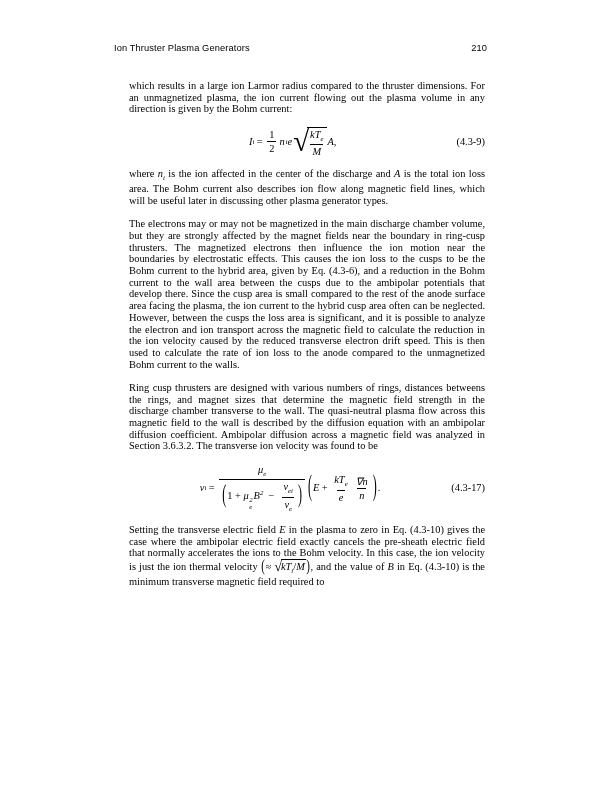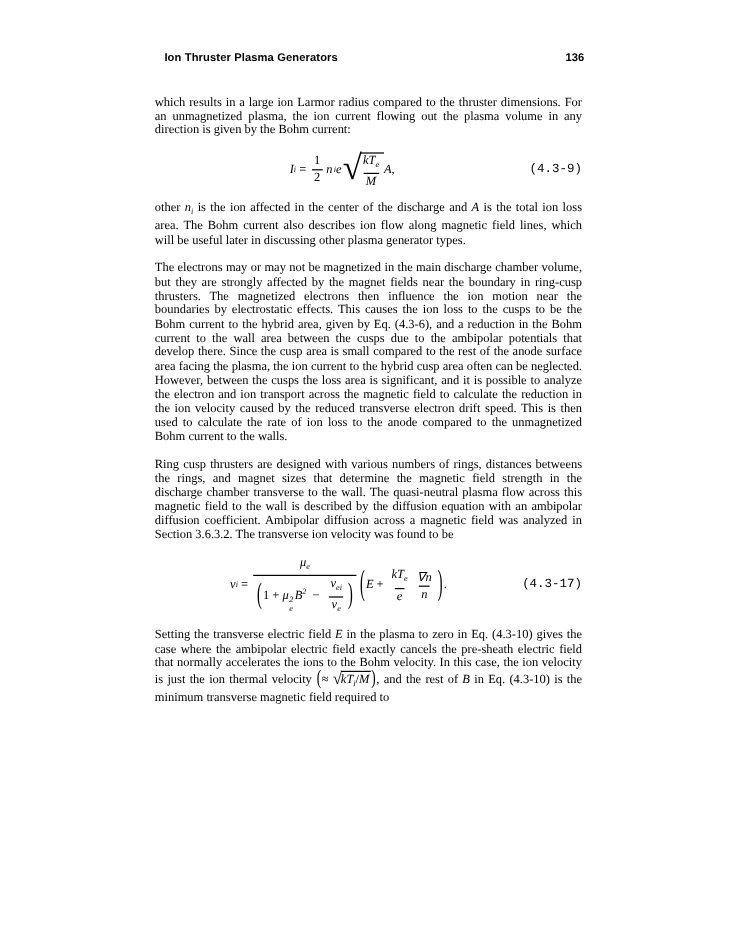--- a/index.html
+++ b/index.html
@@ -14,10 +14,10 @@
   }
   .running-head{
     position:absolute;
-    left:137px; right:125px; top:43px;
+    left:114px; right:125px; top:43px;
     display:flex; justify-content:space-between; align-items:baseline;
     font-family:"Liberation Sans", sans-serif;
-    font-size:9.3px; font-weight:bold; letter-spacing:0.1px;
+    font-size:9.3px; font-weight:normal; letter-spacing:0.1px;
   }
   .text-block{
     position:absolute;

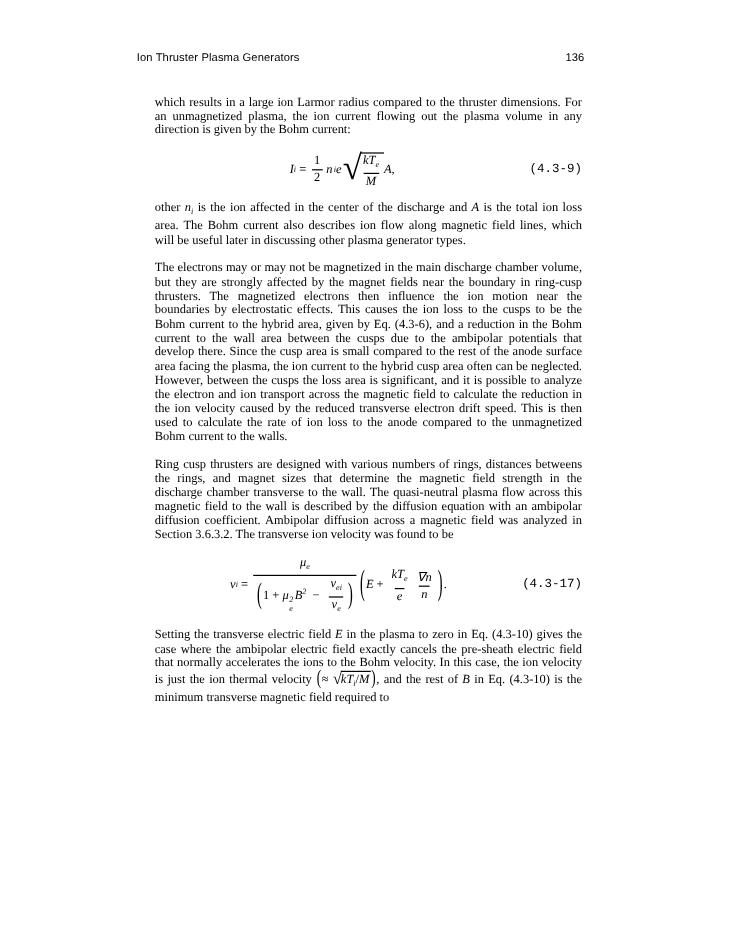--- a/index.html
+++ b/index.html
@@ -63,7 +63,7 @@
 
   <div class="running-head">
     <span>Ion Thruster Plasma Generators</span>
-    <span>136</span>
+    <span>210</span>
   </div>
 
   <div class="text-block">

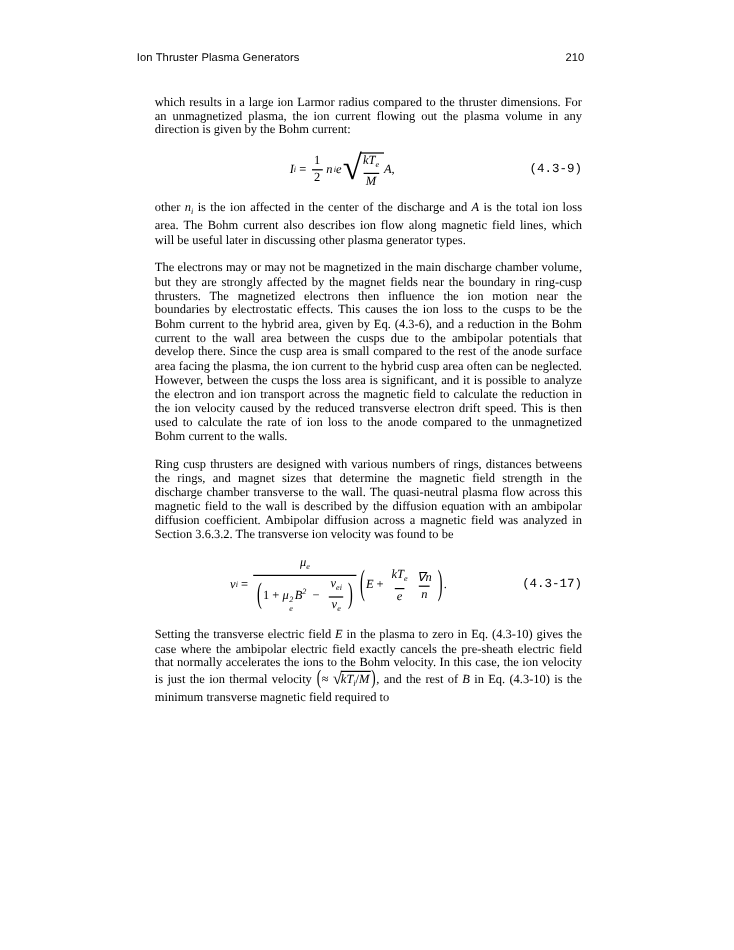--- a/index.html
+++ b/index.html
@@ -38,7 +38,7 @@
   
   .equation{display:flex; align-items:center; margin:9px 0 11px 0;}
   .eq-body{flex:1; display:flex; align-items:center; justify-content:center;}
-  .eq-label{font-size:10.4px; text-align:right;font-family:Liberation Mono, monospace;}
+  .eq-label{font-size:10.4px; text-align:right;}
   
   .sqrt{display:inline-flex; align-items:center; vertical-align:middle; margin-left:1px;}
   .radsign{font-size:29px; line-height:26px; font-weight:400; transform:translateY(-1.5px);}

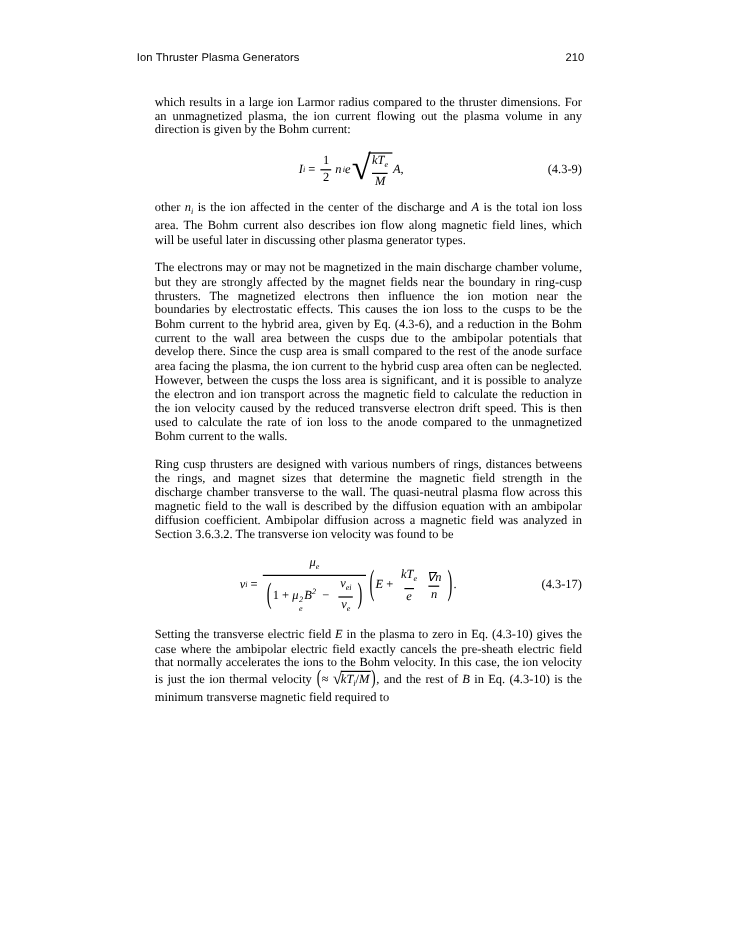--- a/index.html
+++ b/index.html
@@ -97,7 +97,7 @@
       <div class="eq-label">(4.3-9)</div>
     </div>
 
-    <p><span>other </span><span class="var">n</span><span class="sub">i</span><span> is the ion affected in the center of the discharge and </span><span class="var">A</span><span> is the total ion loss area. The Bohm current also describes ion flow along magnetic field lines, which will be useful later in discussing other plasma generator types.</span></p>
+    <p><span>where </span><span class="var">n</span><span class="sub">i</span><span> is the ion affected in the center of the discharge and </span><span class="var">A</span><span> is the total ion loss area. The Bohm current also describes ion flow along magnetic field lines, which will be useful later in discussing other plasma generator types.</span></p>
 
     <p>The electrons may or may not be magnetized in the main discharge chamber volume, but they are strongly affected by the magnet fields near the boundary in ring-cusp thrusters. The magnetized electrons then influence the ion motion near the boundaries by electrostatic effects. This causes the ion loss to the cusps to be the Bohm current to the hybrid area, given by Eq. (4.3-6), and a reduction in the Bohm current to the wall area between the cusps due to the ambipolar potentials that develop there. Since the cusp area is small compared to the rest of the anode surface area facing the plasma, the ion current to the hybrid cusp area often can be neglected. However, between the cusps the loss area is significant, and it is possible to analyze the electron and ion transport across the magnetic field to calculate the reduction in the ion velocity caused by the reduced transverse electron drift speed. This is then used to calculate the rate of ion loss to the anode compared to the unmagnetized Bohm current to the walls.</p>
 

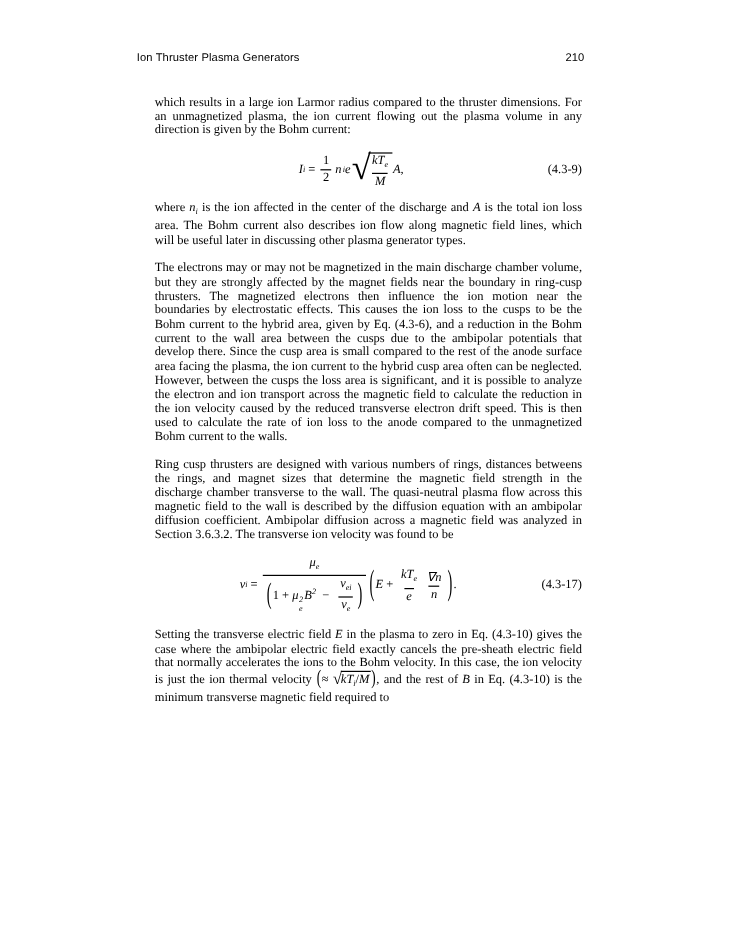--- a/index.html
+++ b/index.html
@@ -143,7 +143,7 @@
     <p><span>Setting the transverse electric field </span><span class="var">E</span><span> in the plasma to zero in Eq. (4.3-10) gives the case where the ambipolar electric field exactly cancels the pre-sheath electric field that normally accelerates the ions to the Bohm velocity. In this case, the ion velocity is just the ion thermal velocity </span><span class="nowrap"><span class="ip">(</span><span>≈</span>&nbsp;<span class="sqrt-s">
             <span class="radsign-s">√</span>
             <span class="radicand-s"><span class="var">kT</span><span class="sub">i</span><span>/</span><span class="var">M</span></span>
-          </span><span class="ip">)</span></span><span>, and the rest of </span><span class="var">B</span><span> in Eq. (4.3-10) is the minimum transverse magnetic field required to</span></p>
+          </span><span class="ip">)</span></span><span>, and the value of </span><span class="var">B</span><span> in Eq. (4.3-10) is the minimum transverse magnetic field required to</span></p>
 
   </div>
 </div>

